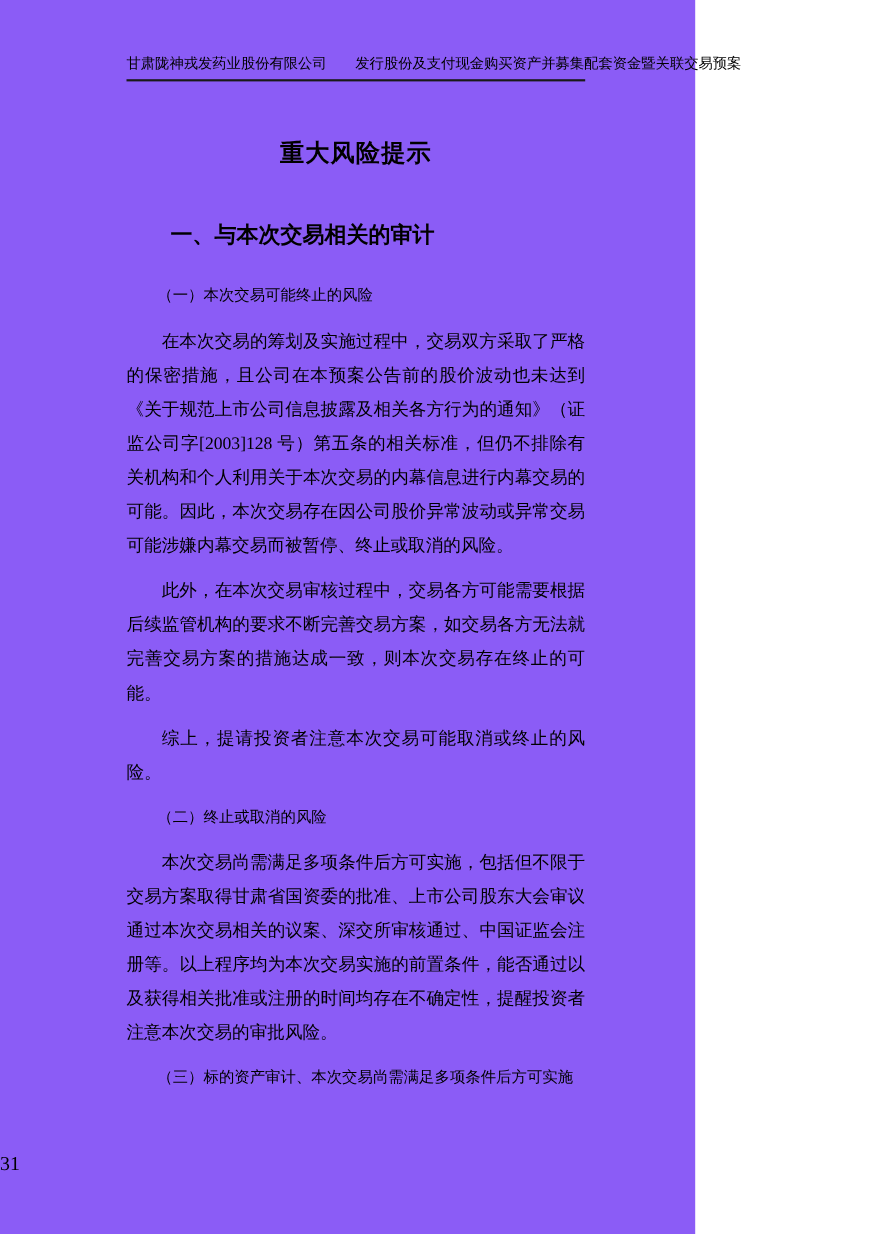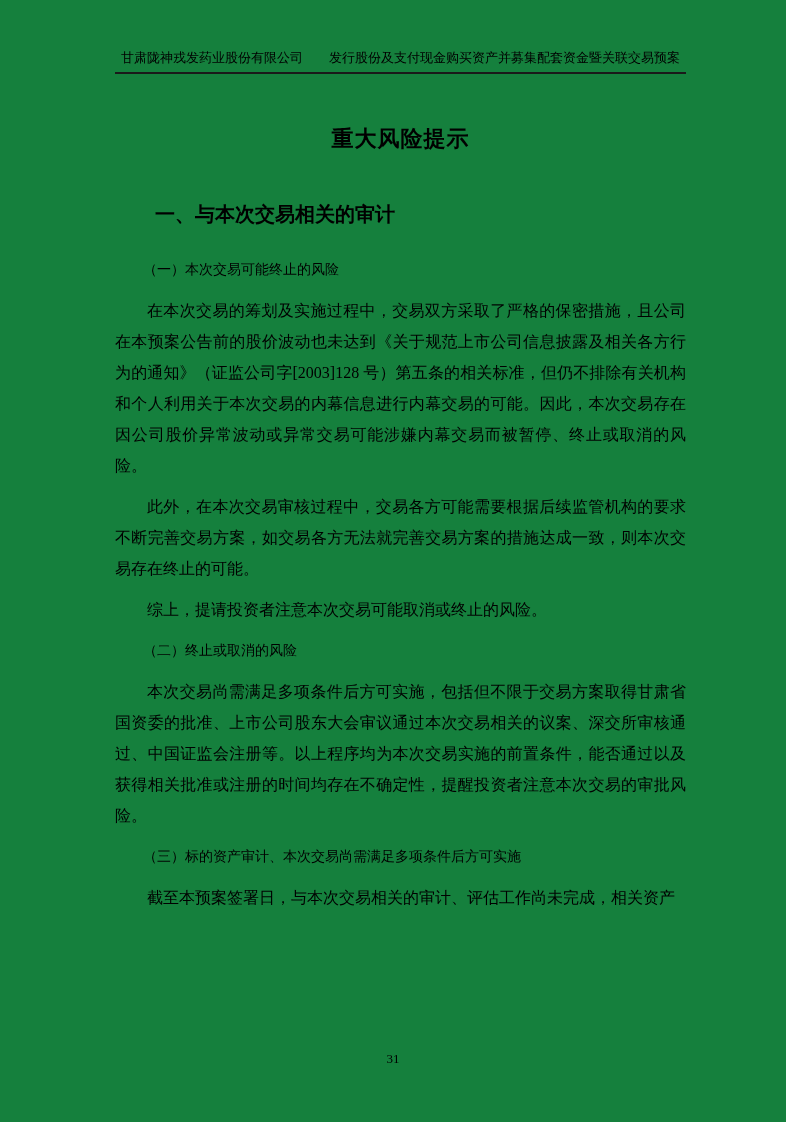--- a/index.html
+++ b/index.html
@@ -15,9 +15,9 @@
   }
   .page {
     position: relative;
-    width: 786px;
+    width: 632px;
     height: 1122px;
-    background: #15803d;
+    background: #8b5cf6;
     padding: 50px 100px 0 115px;
   }
   .page-header {

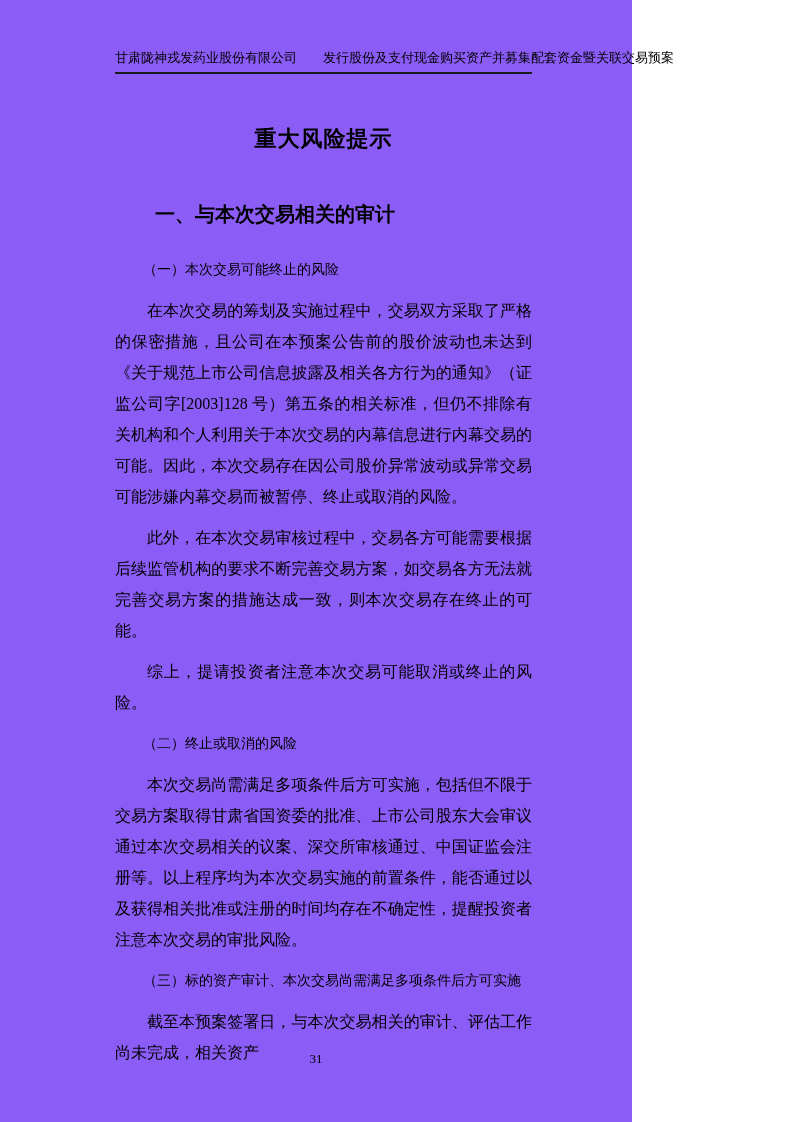--- a/index.html
+++ b/index.html
@@ -98,7 +98,6 @@
 
   <p class="sub-heading">（三）标的资产审计、本次交易尚需满足多项条件后方可实施</p>
 
-  <p class="body-para">截至本预案签署日，与本次交易相关的审计、评估工作尚未完成，相关资产</p>
 
   <div class="page-footer">
     <span>31</span>

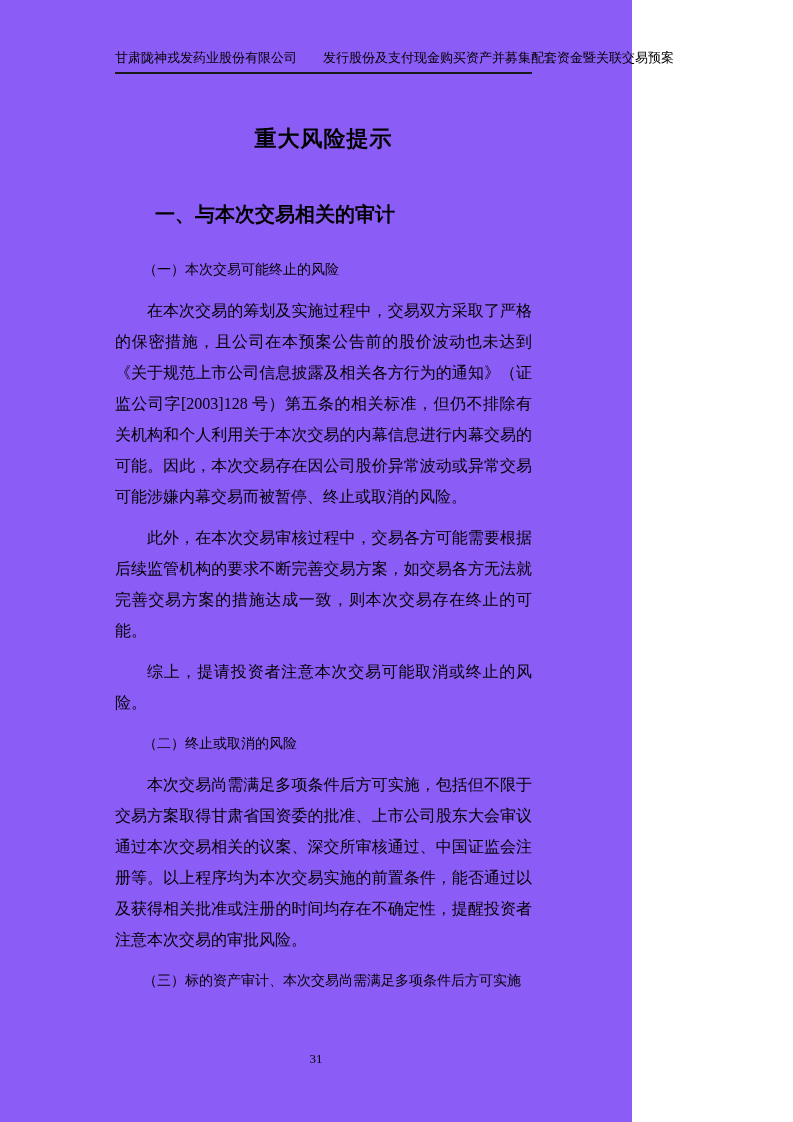--- a/index.html
+++ b/index.html
@@ -65,8 +65,7 @@
     left: 0;
     right: 0;
     bottom: 56px;
-    text-align: center;
-    font-size: 13px;
+    font-size: 18px;
     line-height: 15px;
   }
 </style>

